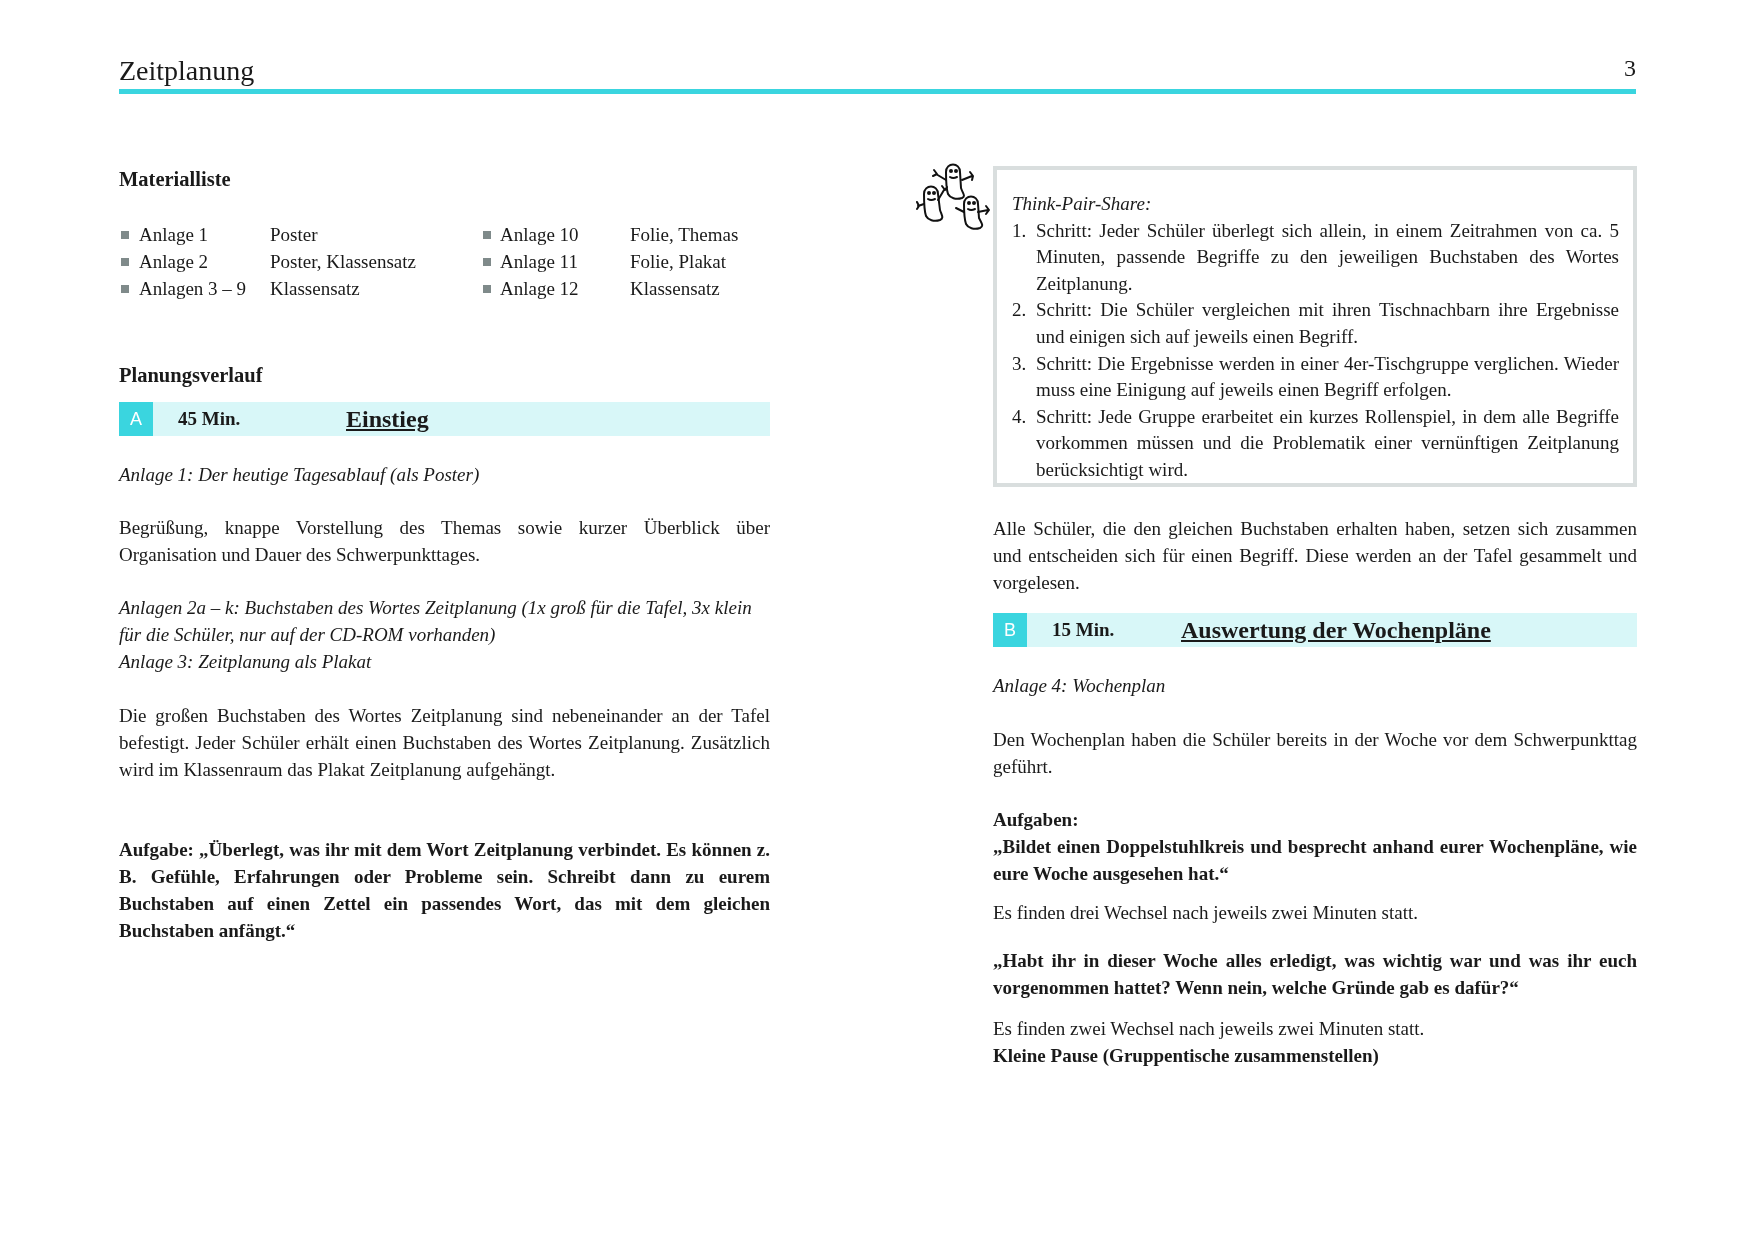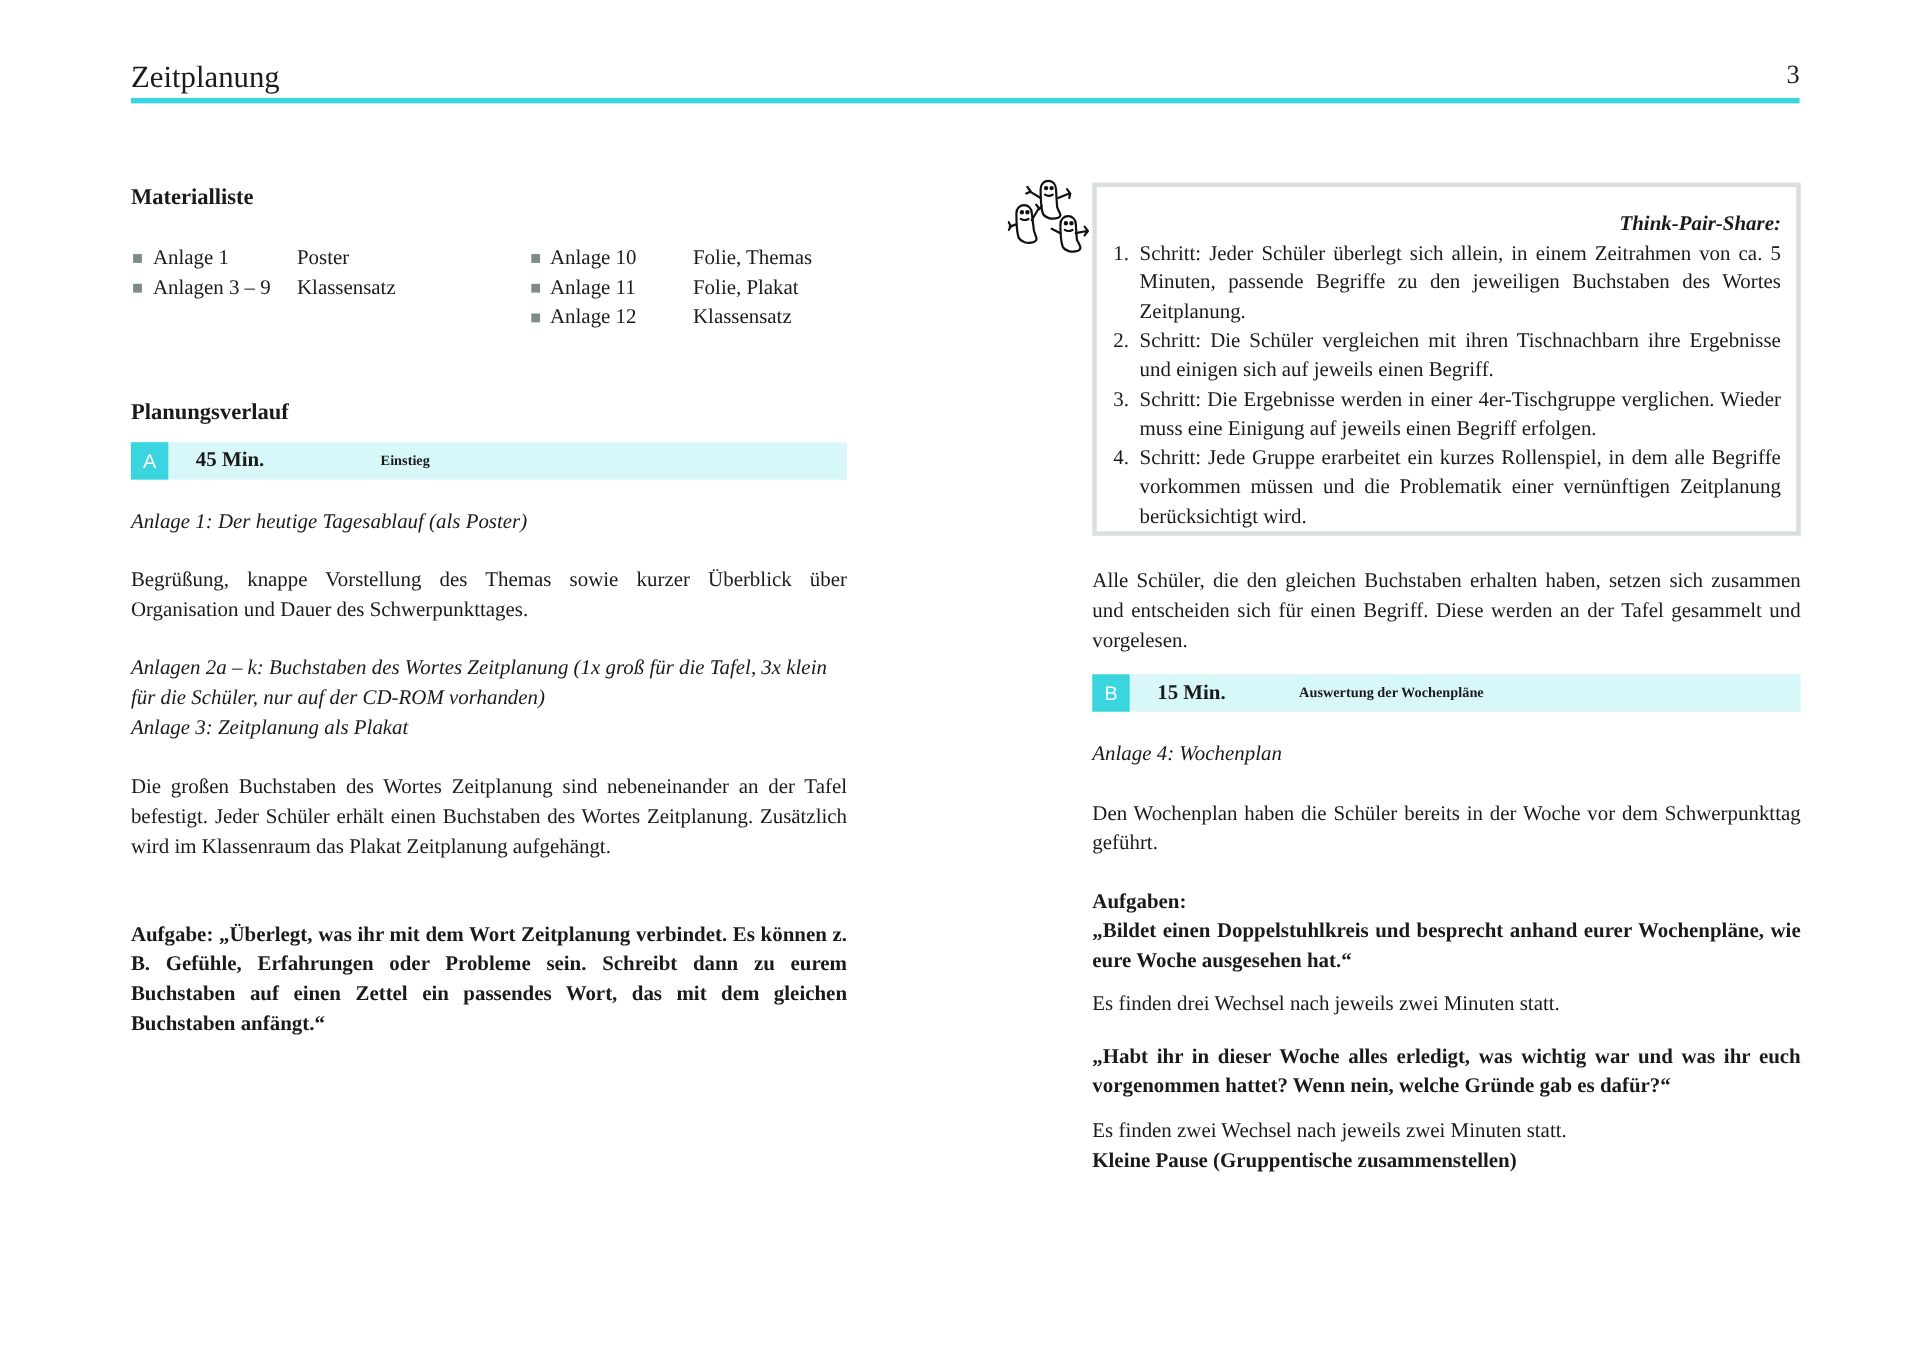--- a/index.html
+++ b/index.html
@@ -29,7 +29,7 @@
 
   .tps-box { left:993px; top:166px; width:644px; height:321px; border:4px solid #d9dede; box-sizing:border-box; background:#fff; }
   .tps-inner { position:absolute; left:15px; top:21px; right:14px; font-size:19px; line-height:26.6px; }
-  .tps-title { font-weight:bold; font-style:italic;text-align:right; }
+  .tps-title { font-weight:normal; font-style:italic; }
   .tps-step { position:relative; padding-left:24px; text-align:justify; }
   .tps-num { position:absolute; left:0; top:0; }
 

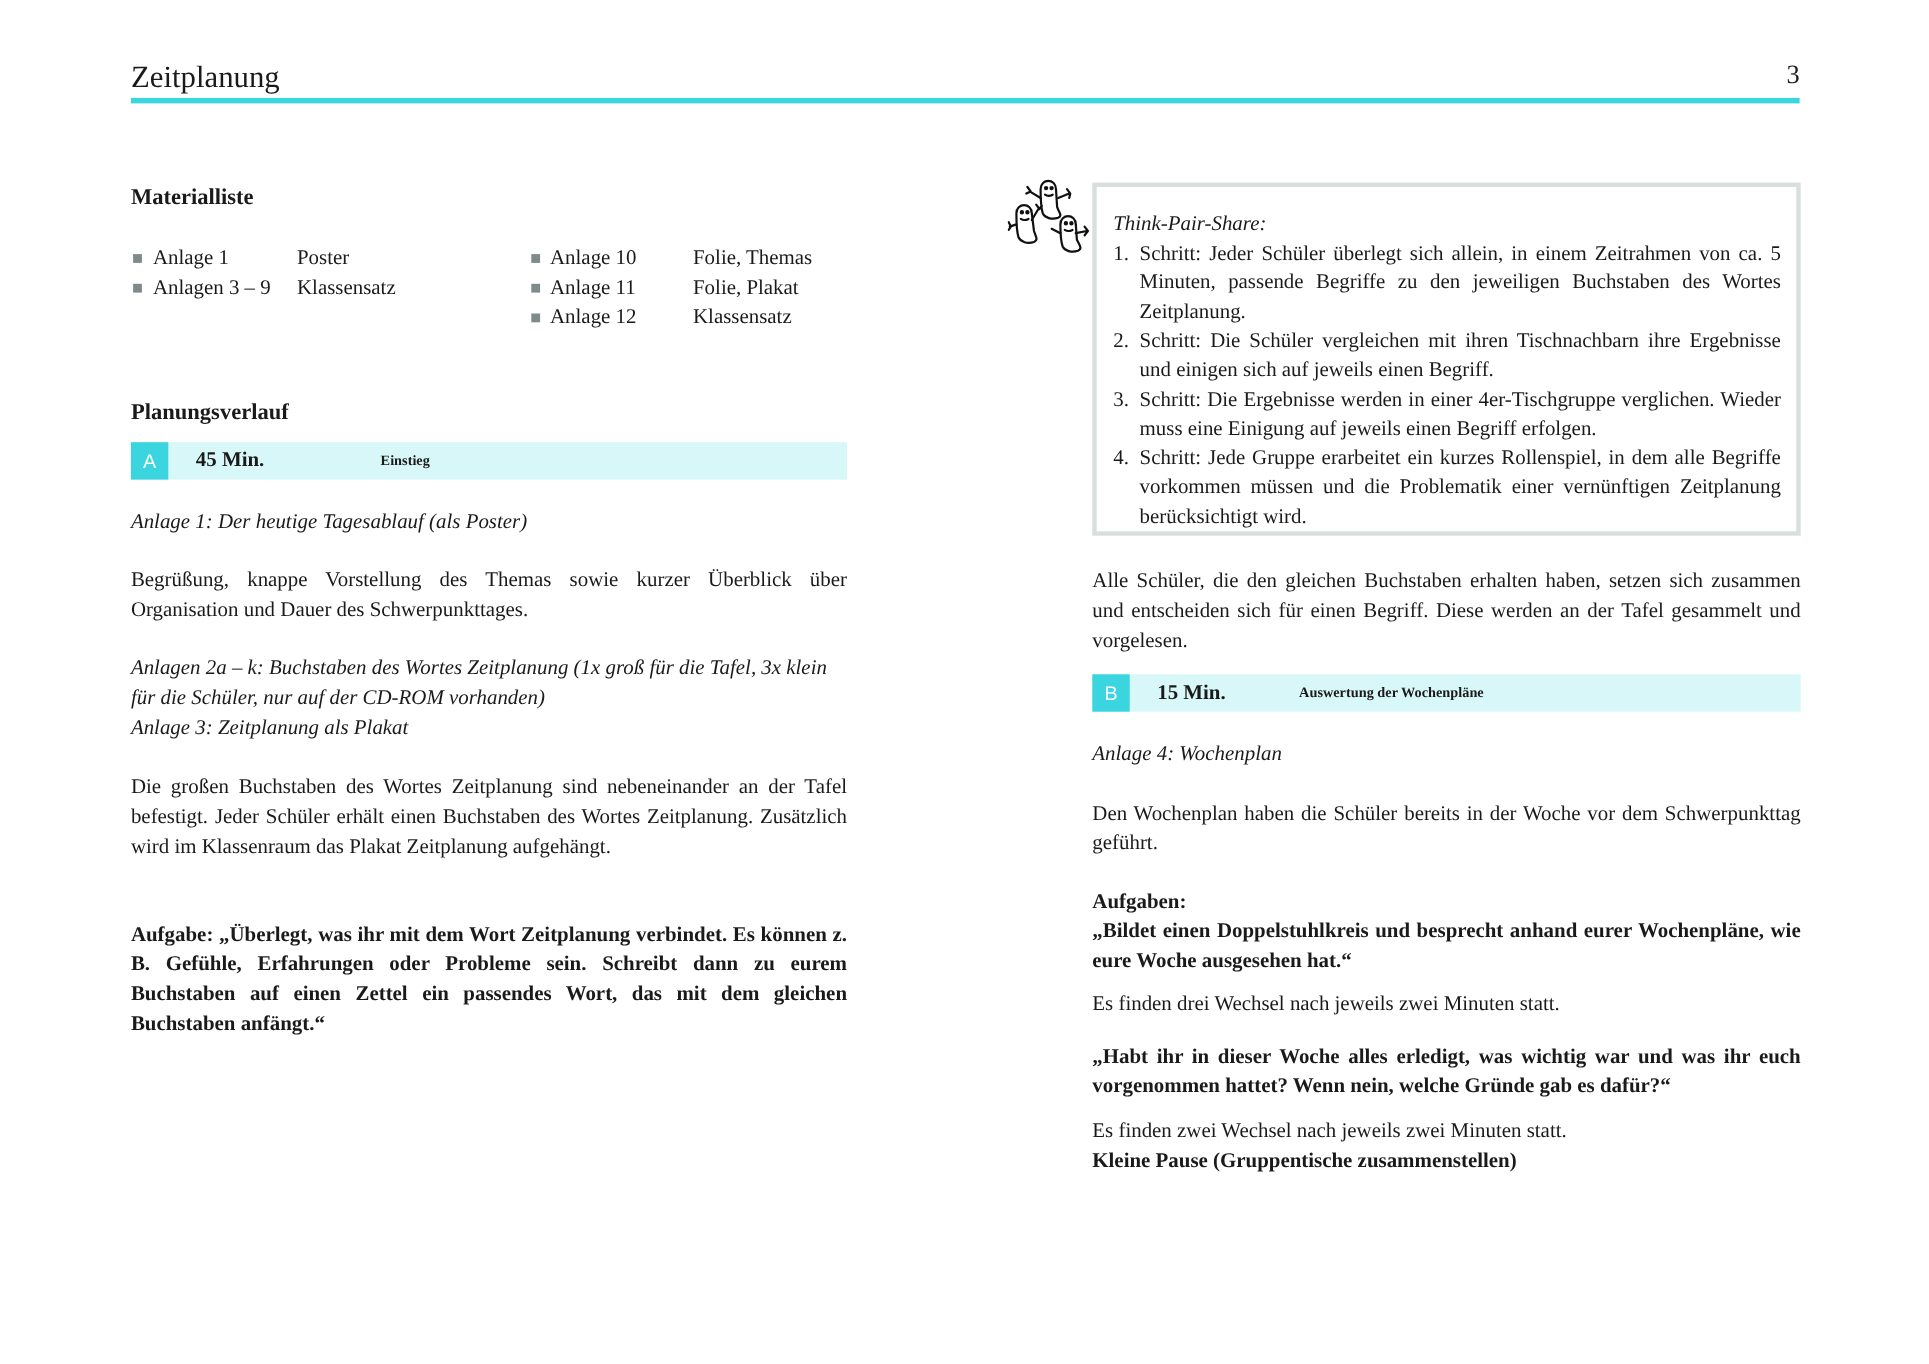--- a/index.html
+++ b/index.html
@@ -49,6 +49,11 @@
     <span class="bullet" style="left:2px;"></span>
     <span class="mlabel" style="left:20px;">Anlage 1</span>
     <span class="mlabel" style="left:151px;">Poster</span>
+  </div>
+  <div class="mrow">
+    <span class="bullet" style="left:2px;"></span>
+    <span class="mlabel" style="left:20px;">Anlage 2</span>
+    <span class="mlabel" style="left:151px;">Poster, Klassensatz</span>
   </div>
   <div class="mrow">
     <span class="bullet" style="left:2px;"></span>

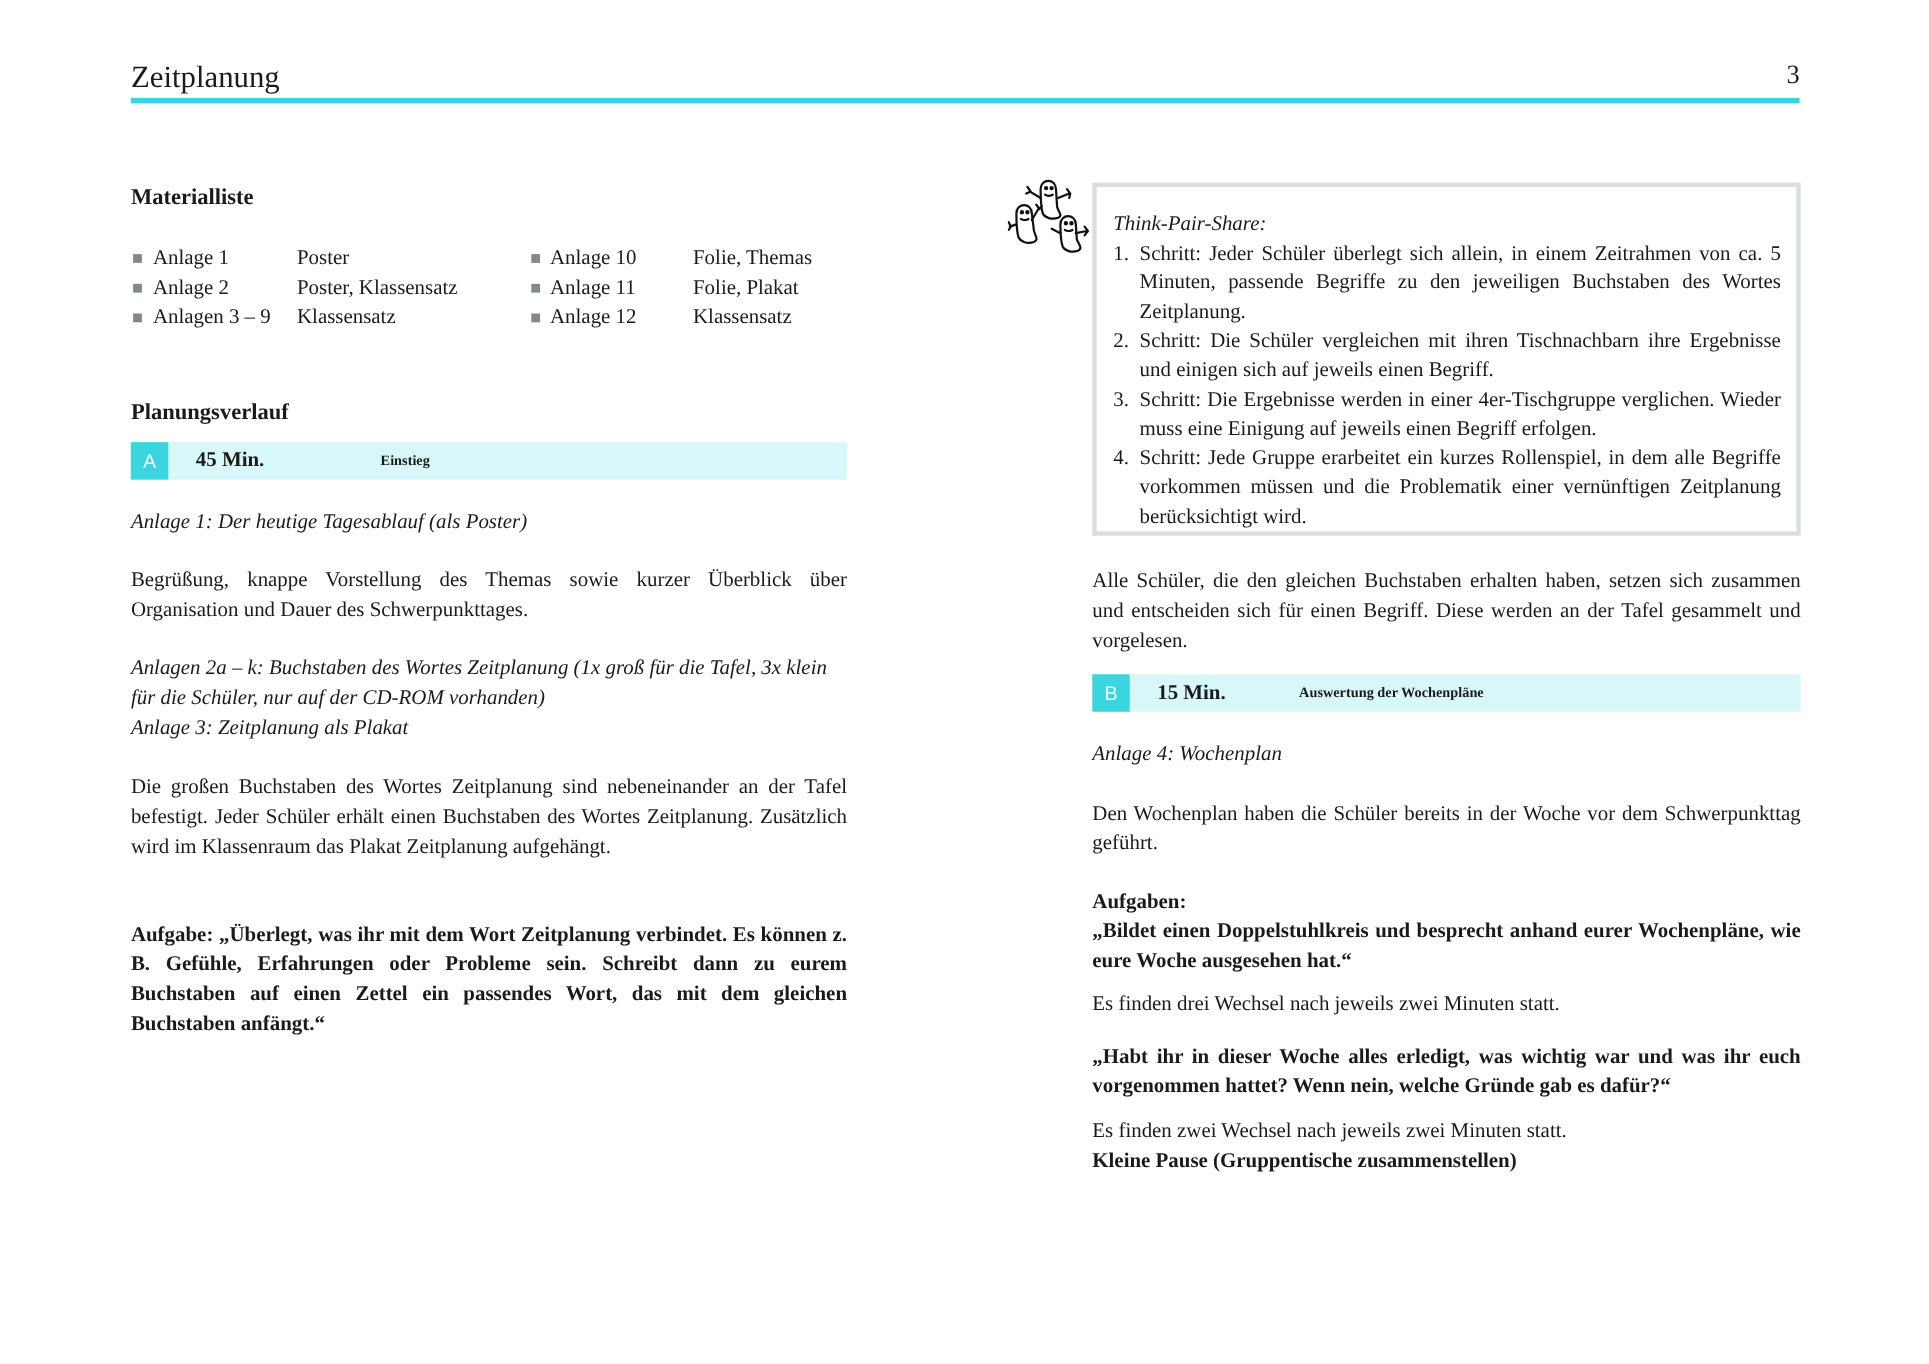--- a/index.html
+++ b/index.html
@@ -25,7 +25,7 @@
   .phase .letter { position:absolute; left:0; top:0; width:34px; height:34px; background:#3ad5df;
        color:#fff; font-family:"Liberation Sans","DejaVu Sans",sans-serif; font-size:18px; text-align:center; line-height:34px; }
   .phase .dur { position:absolute; left:59px; top:0; line-height:34px; font-weight:bold; font-size:19px; }
-  .phase .title { position:absolute; top:0; line-height:34px; font-weight:bold; font-size:13px; }
+  .phase .title { position:absolute; top:0; line-height:34px; font-weight:bold; font-size:24px;text-decoration:underline; }
 
   .tps-box { left:993px; top:166px; width:644px; height:321px; border:4px solid #d9dede; box-sizing:border-box; background:#fff; }
   .tps-inner { position:absolute; left:15px; top:21px; right:14px; font-size:19px; line-height:26.6px; }

